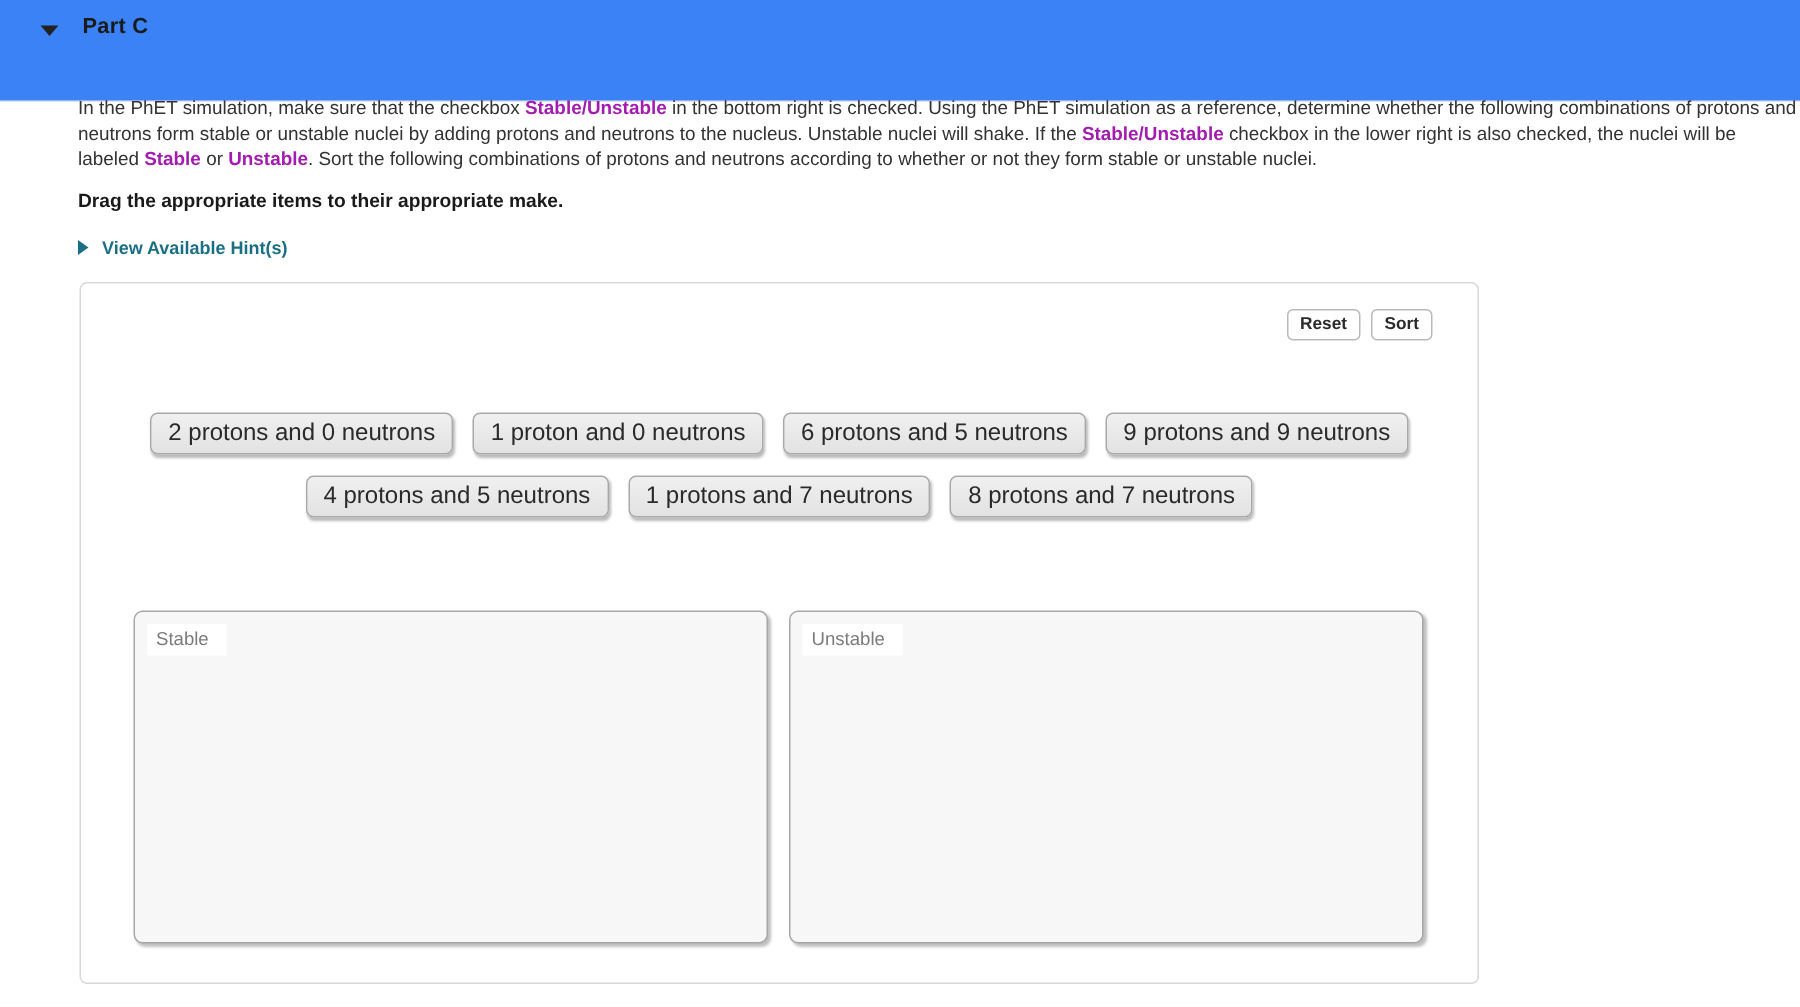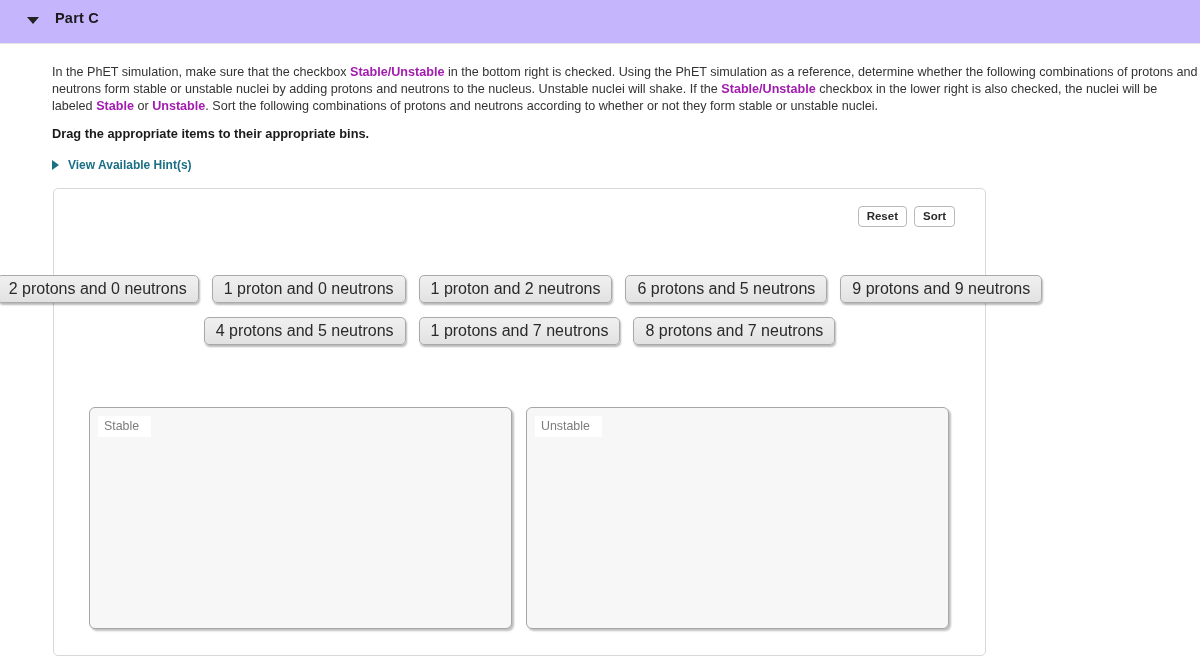--- a/index.html
+++ b/index.html
@@ -16,8 +16,8 @@
   .part-header {
     position: absolute;
     left: 0; top: 0;
-    width: 1200px; height: 44px;
-    background: #c4b5fd;
+    width: 1200px; height: 68px;
+    background: #3b82f6;
     border-bottom: 1px solid #e3e3e3;
   }
   .caret {

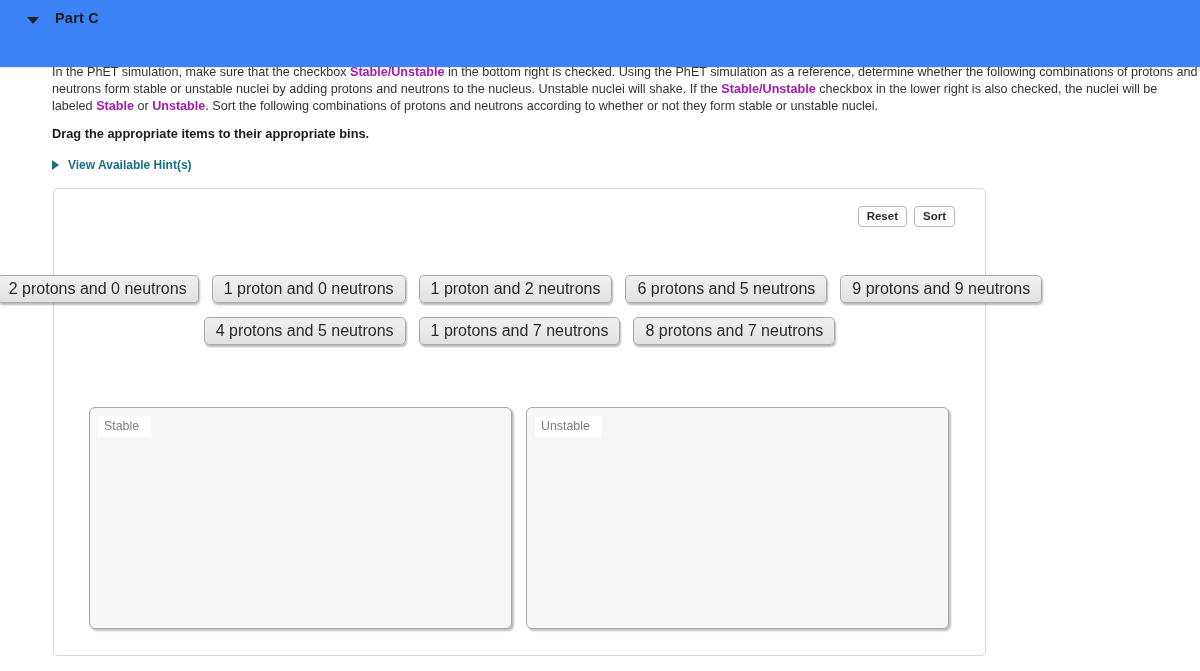--- a/index.html
+++ b/index.html
@@ -168,7 +168,7 @@
 
 <div class="prompt"><span>In the PhET simulation, make sure that the checkbox </span><b>Stable/Unstable</b><span> in the bottom right is checked. Using the PhET simulation as a reference, determine whether the following combinations of protons and neutrons form stable or unstable nuclei by adding protons and neutrons to the nucleus. Unstable nuclei will shake. If the </span><b>Stable/Unstable</b><span> checkbox in the lower right is also checked, the nuclei will be labeled </span><b>Stable</b><span> or </span><b>Unstable</b><span>. Sort the following combinations of protons and neutrons according to whether or not they form stable or unstable nuclei.</span></div>
 
-<div class="drag-instruction">Drag the appropriate items to their appropriate bins.</div>
+<div class="drag-instruction">Drag the appropriate items to their appropriate make.</div>
 
 <div class="hint-row">
   <span class="hint-caret"></span>

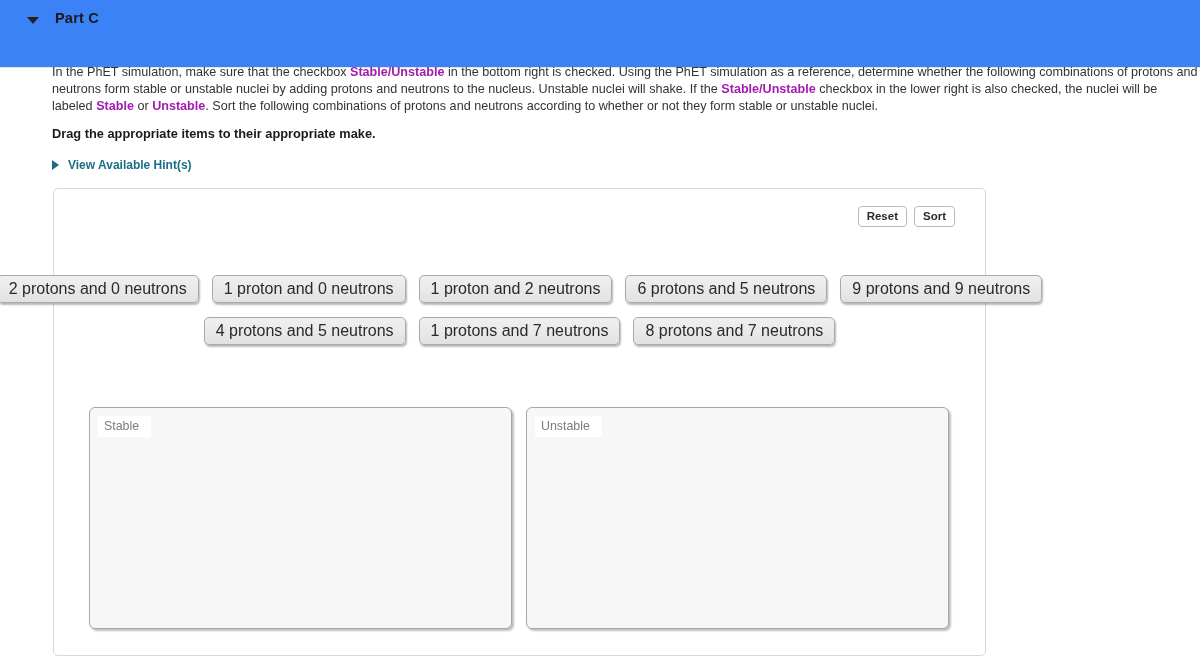--- a/index.html
+++ b/index.html
@@ -186,7 +186,6 @@
     <div class="tile-row">
       <div class="tile">2 protons and 0 neutrons</div>
       <div class="tile">1 proton and 0 neutrons</div>
-      <div class="tile">1 proton and 2 neutrons</div>
       <div class="tile">6 protons and 5 neutrons</div>
       <div class="tile">9 protons and 9 neutrons</div>
     </div>

